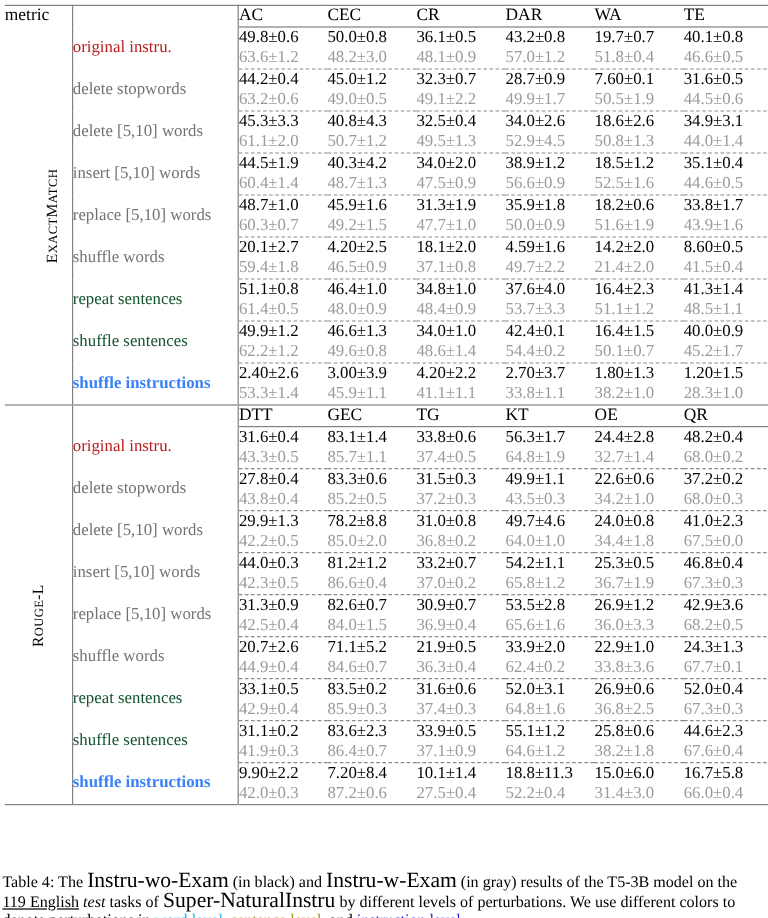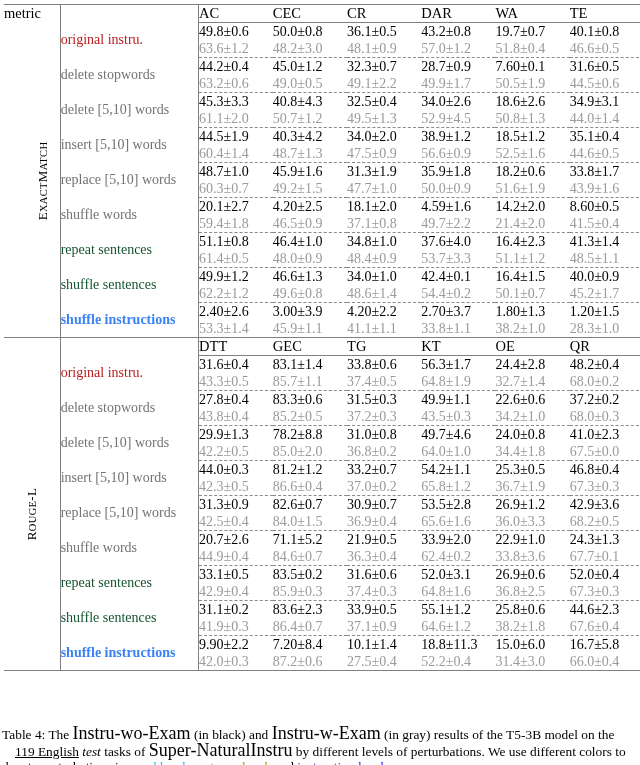--- a/index.html
+++ b/index.html
@@ -108,7 +108,7 @@
   }
   .caption .kw { font-size: 18px; }
   .caption i { font-style: italic; }
-  .caption u { text-decoration: underline; margin-left: 13px; }
+  .caption u { text-decoration: underline; }
   .cap-word  { color: #2fb4e9; }
   .cap-sent  { color: #b09a18; }
   .cap-instr { color: #2b2be0; }

